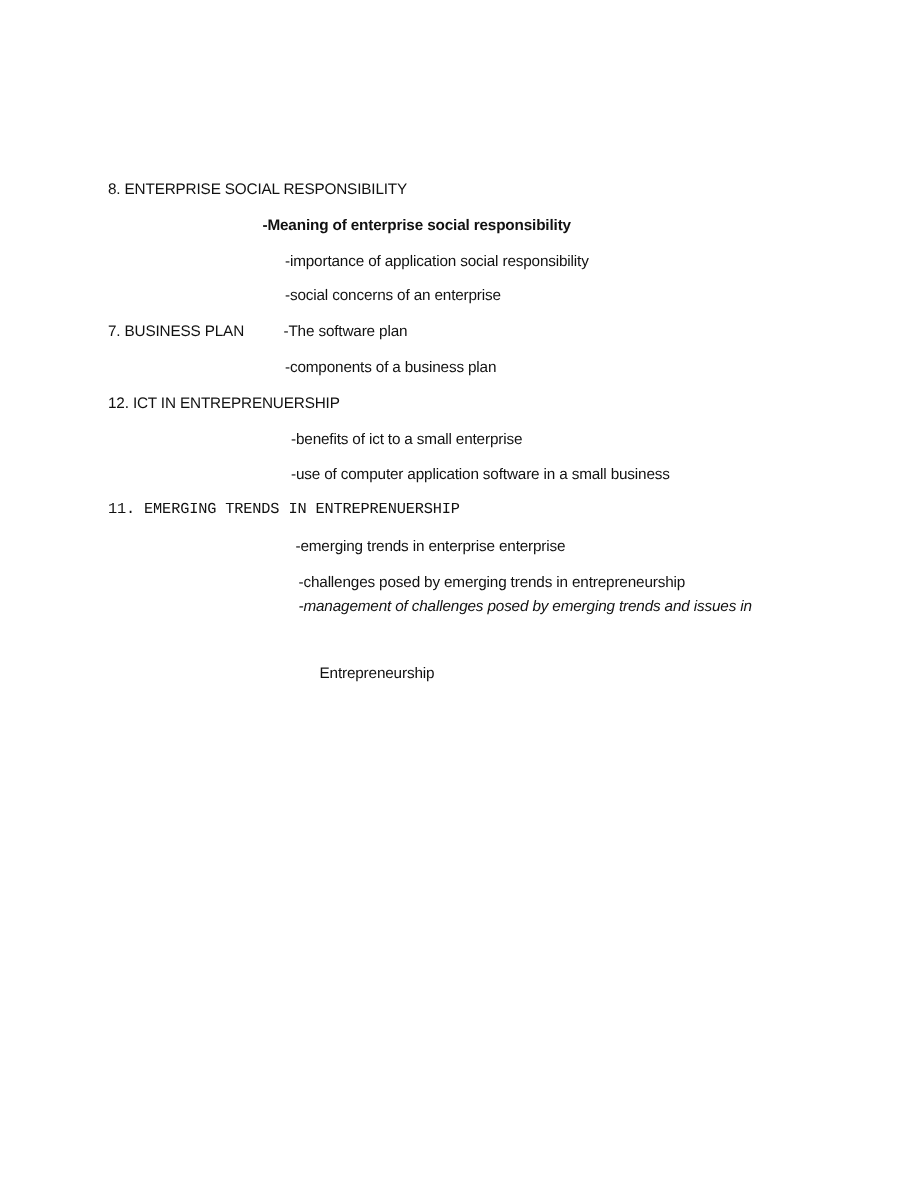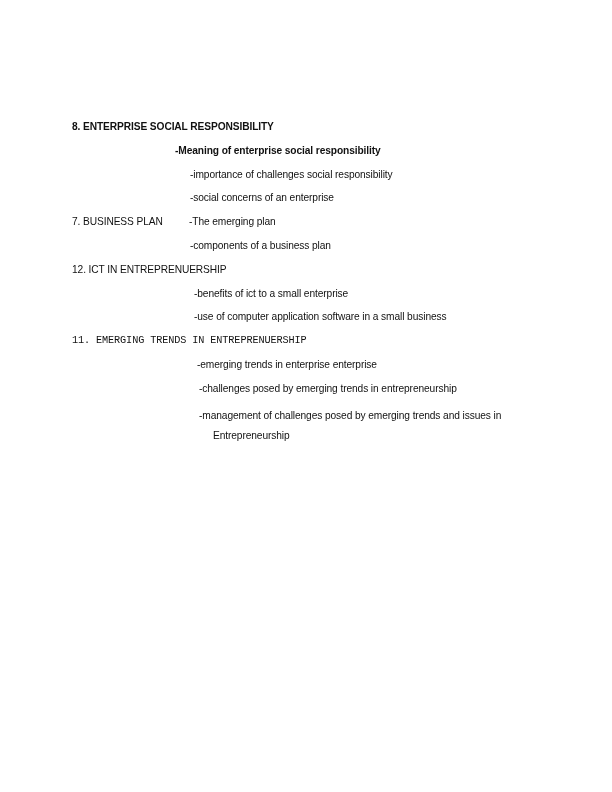--- a/index.html
+++ b/index.html
@@ -11,7 +11,7 @@
 <body>
 
 <div>
-  <div class="line" style="left:72px;top:121px;font-weight:bold;">8. ENTERPRISE SOCIAL RESPONSIBILITY</div>
+  <div class="line" style="left:72px;top:121px;">8. ENTERPRISE SOCIAL RESPONSIBILITY</div>
   <div class="line" style="left:175px;top:145px;font-weight:bold;">-Meaning of enterprise social responsibility</div>
   <div class="line" style="left:190px;top:169px;">-importance of challenges social responsibility</div>
   <div class="line" style="left:190px;top:192px;">-social concerns of an enterprise</div>

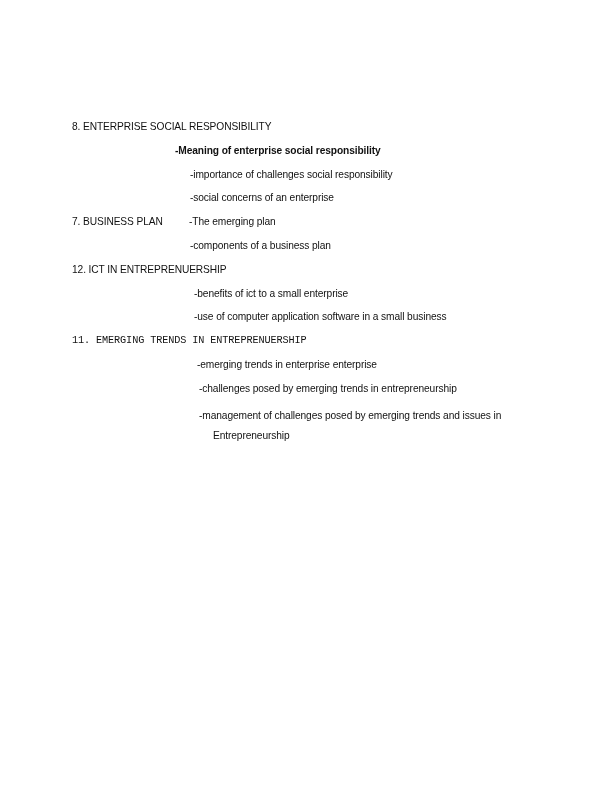--- a/index.html
+++ b/index.html
@@ -13,7 +13,7 @@
 <div>
   <div class="line" style="left:72px;top:121px;">8. ENTERPRISE SOCIAL RESPONSIBILITY</div>
   <div class="line" style="left:175px;top:145px;font-weight:bold;">-Meaning of enterprise social responsibility</div>
-  <div class="line" style="left:190px;top:169px;">-importance of challenges social responsibility</div>
+  <div class="line" style="left:190px;top:169px;">-importance of application social responsibility</div>
   <div class="line" style="left:190px;top:192px;">-social concerns of an enterprise</div>
 
   <div class="line" style="left:72px;top:216px;">7. BUSINESS PLAN</div>

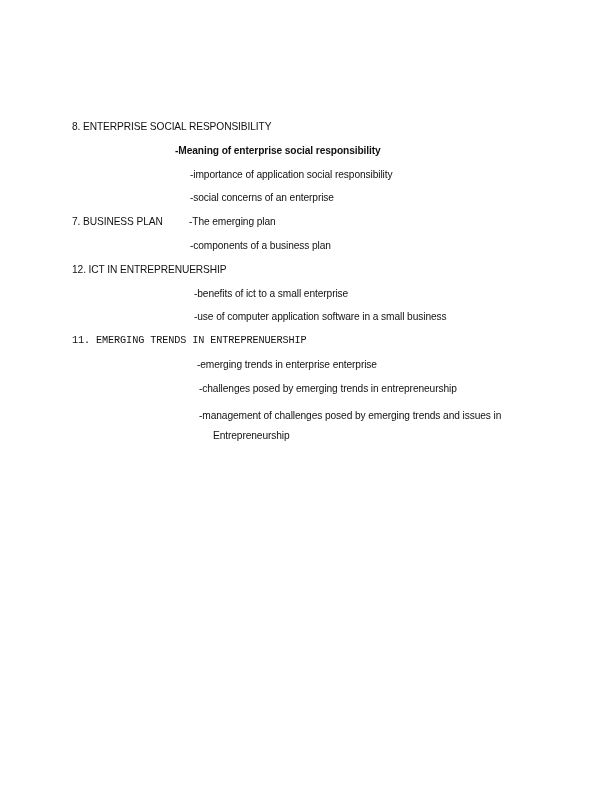--- a/index.html
+++ b/index.html
@@ -17,7 +17,7 @@
   <div class="line" style="left:190px;top:192px;">-social concerns of an enterprise</div>
 
   <div class="line" style="left:72px;top:216px;">7. BUSINESS PLAN</div>
-  <div class="line" style="left:189px;top:216px;">-The emerging plan</div>
+  <div class="line" style="left:189px;top:216px;">-The software plan</div>
   <div class="line" style="left:190px;top:240px;">-components of a business plan</div>
 
   <div class="line" style="left:72px;top:264px;">12. ICT IN ENTREPRENUERSHIP</div>

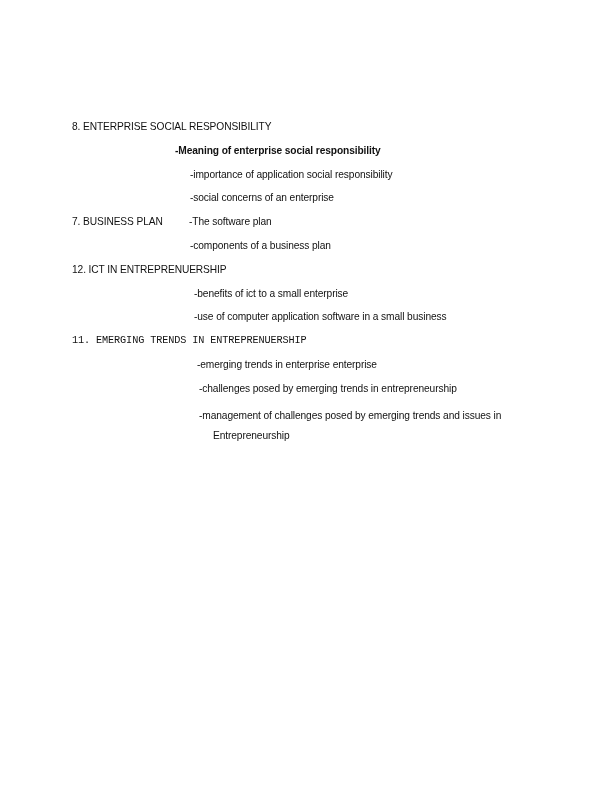--- a/index.html
+++ b/index.html
@@ -27,7 +27,7 @@
   <div class="line" style="left:72px;top:335px;font-family:Liberation Mono, monospace;">11. EMERGING TRENDS IN ENTREPRENUERSHIP</div>
   <div class="line" style="left:197px;top:359px;">-emerging trends in enterprise enterprise</div>
   <div class="line" style="left:199px;top:383px;">-challenges posed by emerging trends in entrepreneurship</div>
-  <div class="line" style="left:199px;top:410px;">-management of challenges posed by emerging trends and issues in</div>
+  <div class="line" style="left:199px;top:399px;font-style:italic;">-management of challenges posed by emerging trends and issues in</div>
   <div class="line" style="left:213px;top:430px;">Entrepreneurship</div>
 </div>
 

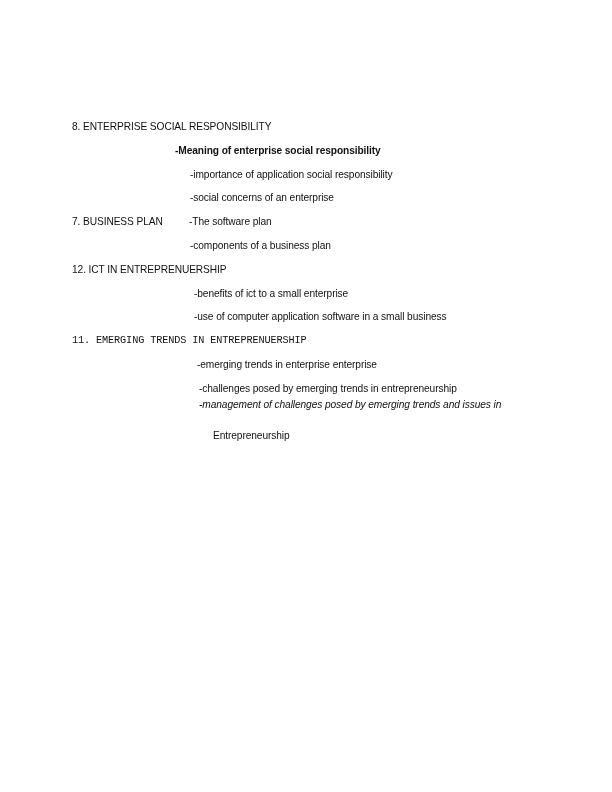--- a/index.html
+++ b/index.html
@@ -28,7 +28,7 @@
   <div class="line" style="left:197px;top:359px;">-emerging trends in enterprise enterprise</div>
   <div class="line" style="left:199px;top:383px;">-challenges posed by emerging trends in entrepreneurship</div>
   <div class="line" style="left:199px;top:399px;font-style:italic;">-management of challenges posed by emerging trends and issues in</div>
-  <div class="line" style="left:213px;top:430px;">Entrepreneurship</div>
+  <div class="line" style="left:213px;top:444px;">Entrepreneurship</div>
 </div>
 
 </body></html>

